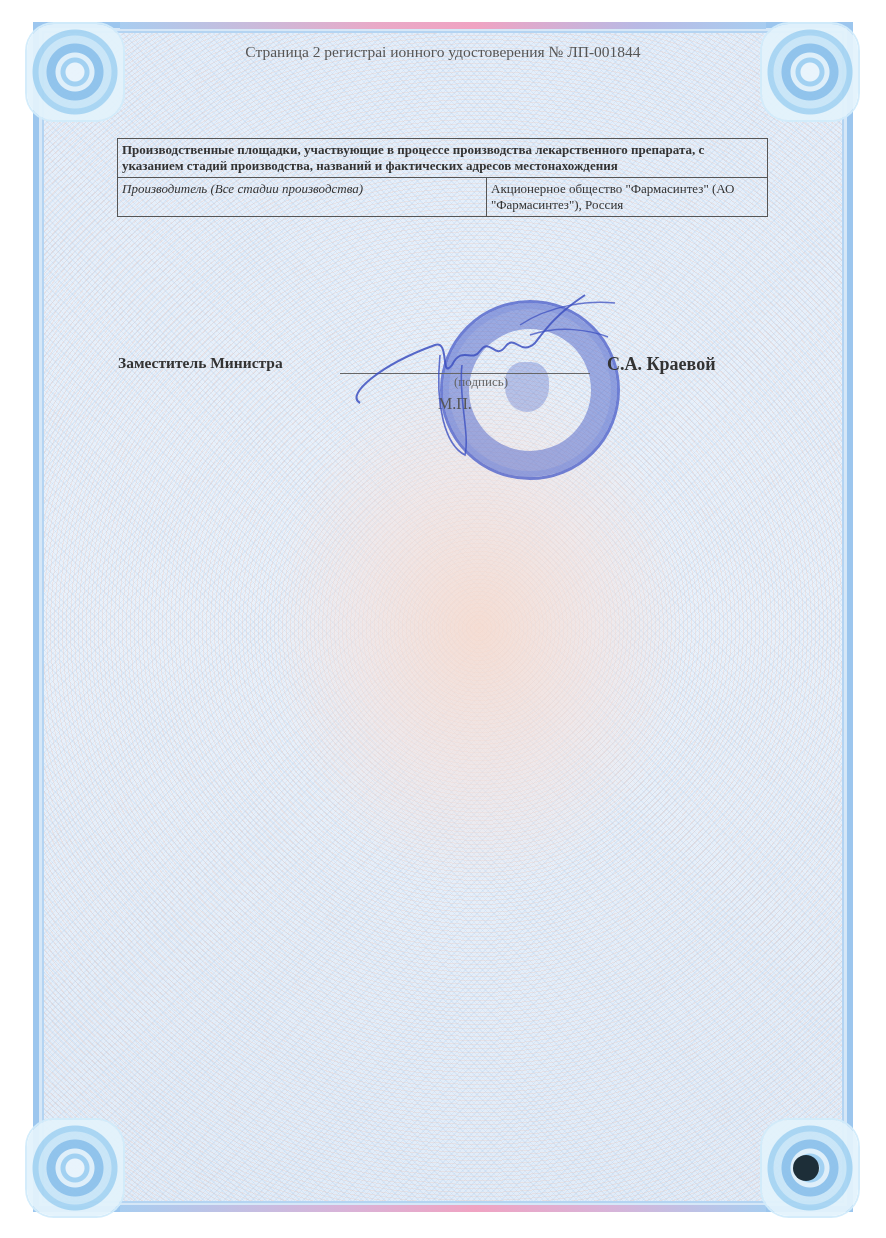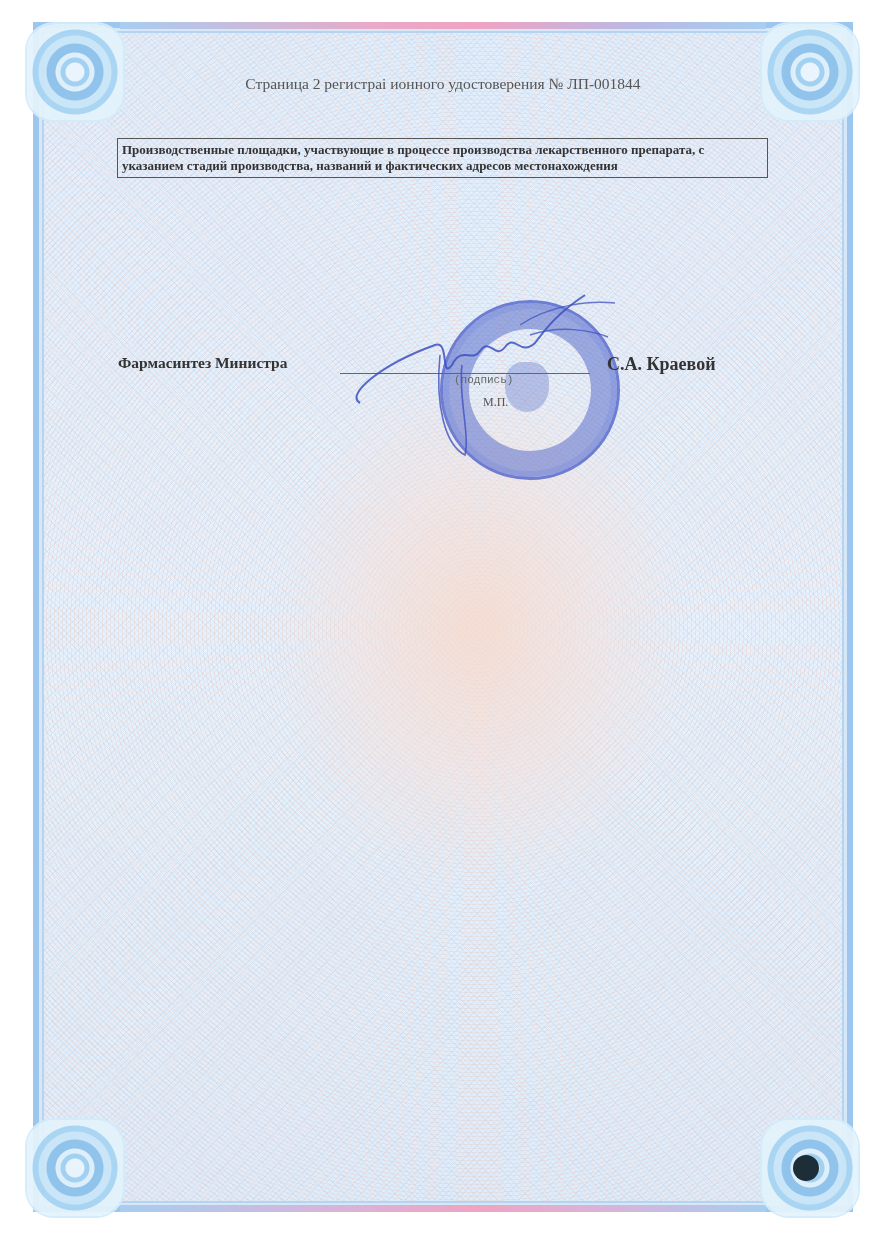--- a/index.html
+++ b/index.html
@@ -28,7 +28,7 @@
   .rosette.br { left:762px; top:1120px; }
   .hole { position:absolute; left:793px; top:1155px; width:26px; height:26px; border-radius:50%; background:#1d2e38; }
 
-  .header { position:absolute; left:0; width:886px; top:43px; text-align:center; font-size:15.5px; color:#555;margin-top:32px; }
+  .header { position:absolute; left:0; width:886px; top:43px; text-align:center; font-size:15.5px; color:#555; }
 
   table.sites { position:absolute; left:117px; top:138px; width:651px; border-collapse:collapse; font-size:13px; line-height:16px; }
   table.sites td { border:1px solid #555; padding:3px 4px; vertical-align:top; color:#333; }

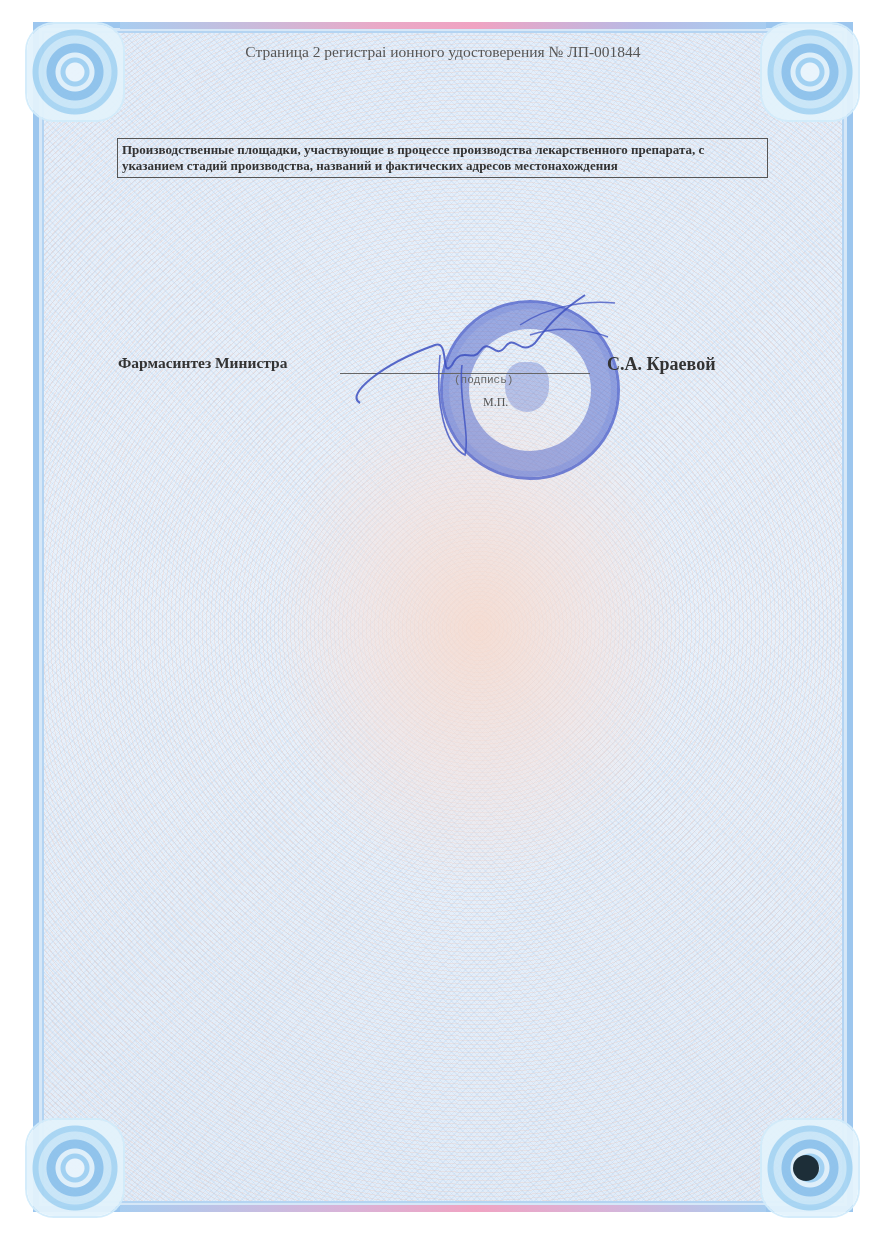--- a/index.html
+++ b/index.html
@@ -66,6 +66,10 @@
       <tr>
     <td colspan="2" class="bold">Производственные площадки, участвующие в процессе производства лекарственного препарата, с указанием стадий производства, названий и фактических адресов местонахождения</td>
   </tr>
+  <tr>
+    <td class="italic" style="width:360px">Производитель (Все стадии производства)</td>
+    <td>Акционерное общество "Фармасинтез" (АО "Фармасинтез"), Россия</td>
+  </tr>
 </tbody>
   </table>
 

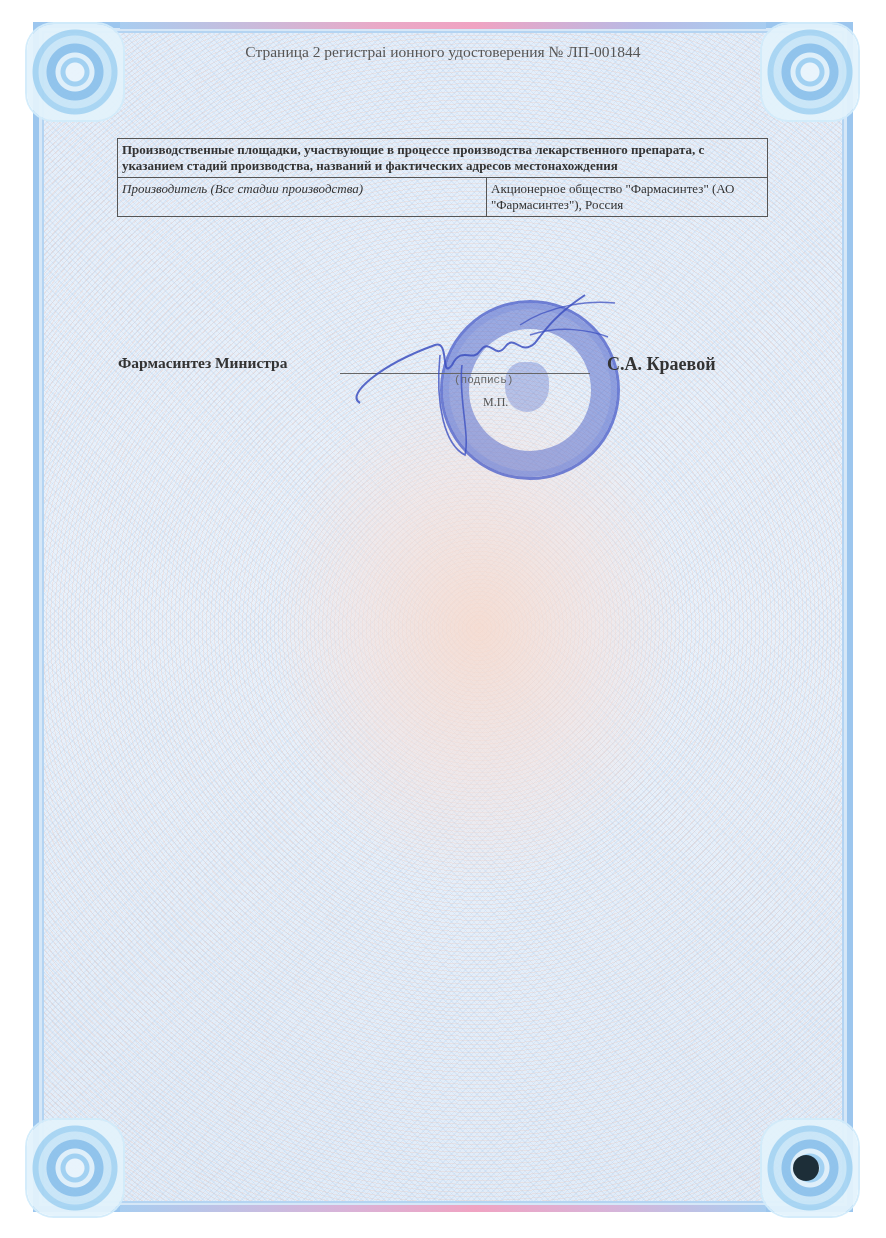--- a/index.html
+++ b/index.html
@@ -76,7 +76,7 @@
 <div class="stamp"></div>
 <div class="stamp-eagle"></div>
 
-<div class="sig-title">Фармасинтез Министра</div>
+<div class="sig-title">Заместитель Министра</div>
 <div class="sig-line"></div>
 <div class="sig-sublabel">(подпись)</div>
 <div class="sig-mp">М.П.</div>

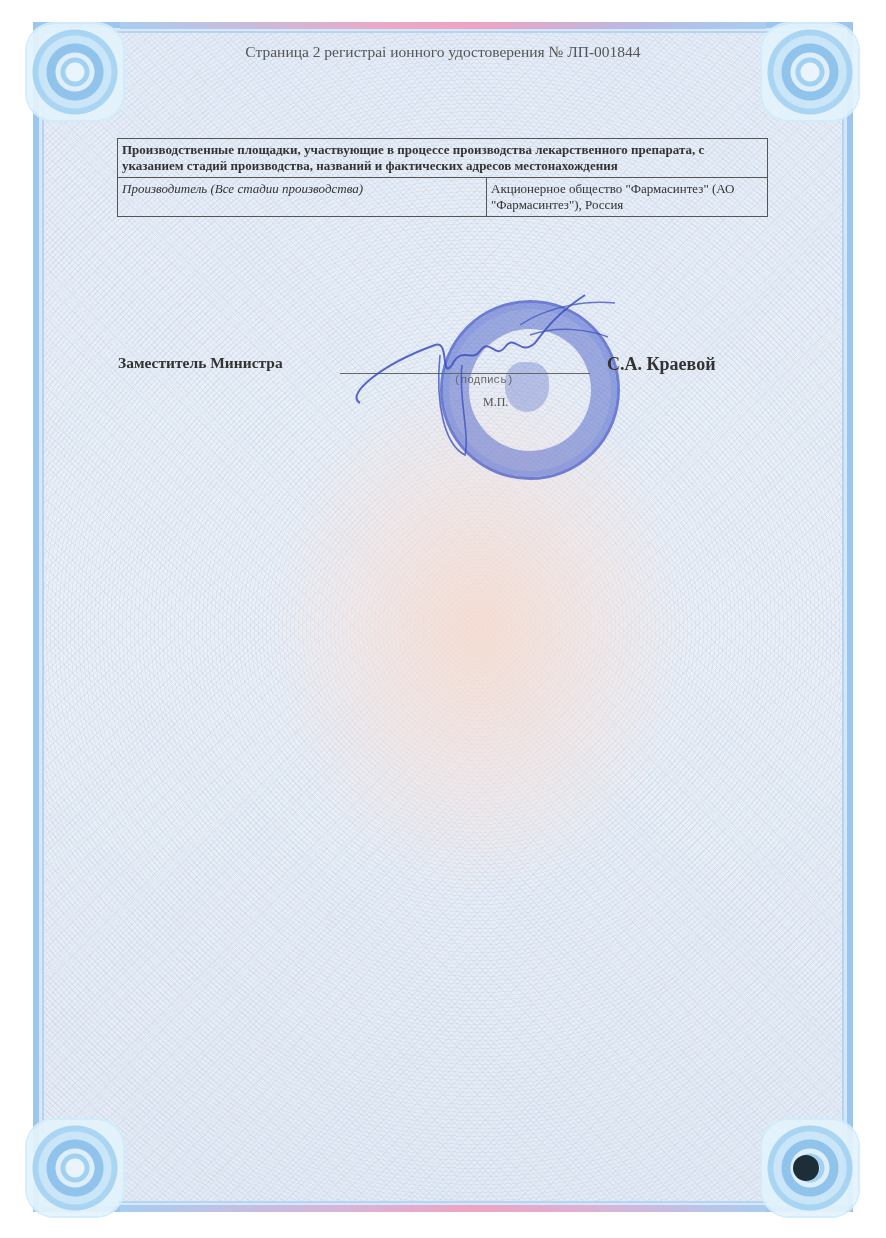--- a/index.html
+++ b/index.html
@@ -37,7 +37,7 @@
 
   .sig-title { position:absolute; left:118px; top:354px; font-size:15.5px; font-weight:bold; color:#333; }
   .sig-line { position:absolute; left:340px; top:373px; width:250px; height:1px; background:#666; }
-  .sig-sublabel { position:absolute; left:454px; top:374px; font-size:11px; color:#666;font-family:Liberation Mono, monospace; }
+  .sig-sublabel { position:absolute; left:454px; top:374px; font-size:13px; color:#666; }
   .sig-mp { position:absolute; left:438px; top:395px; font-size:12px; color:#555;margin-left:45px; }
   .sig-name { position:absolute; left:607px; top:354px; font-size:18px; font-weight:bold; color:#333; }
 

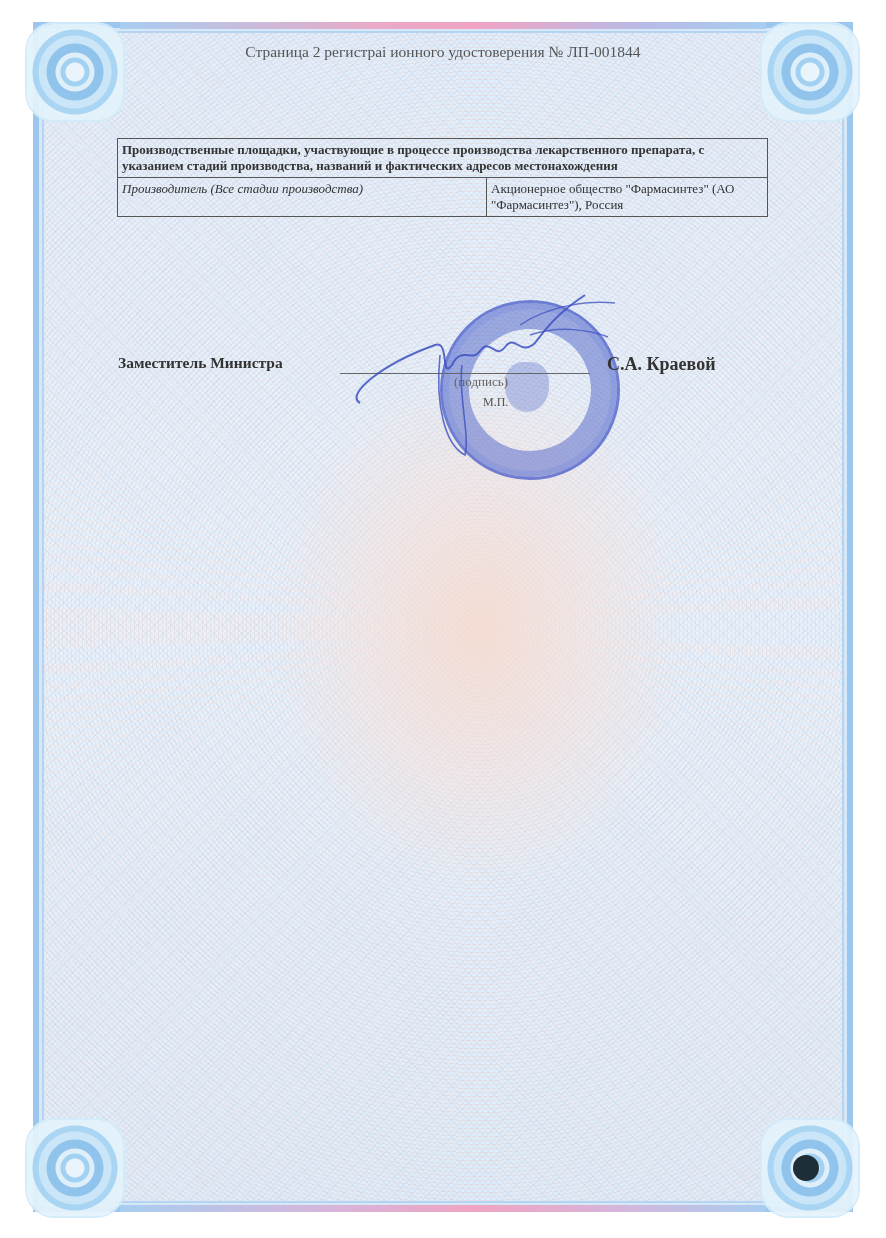--- a/index.html
+++ b/index.html
@@ -38,7 +38,7 @@
   .sig-title { position:absolute; left:118px; top:354px; font-size:15.5px; font-weight:bold; color:#333; }
   .sig-line { position:absolute; left:340px; top:373px; width:250px; height:1px; background:#666; }
   .sig-sublabel { position:absolute; left:454px; top:374px; font-size:13px; color:#666; }
-  .sig-mp { position:absolute; left:438px; top:395px; font-size:12px; color:#555;margin-left:45px; }
+  .sig-mp { position:absolute; left:438px; top:395px; font-size:16px; color:#555; }
   .sig-name { position:absolute; left:607px; top:354px; font-size:18px; font-weight:bold; color:#333; }
 
   .stamp { position:absolute; left:440px; top:300px; width:174px; height:174px; border-radius:50%;

